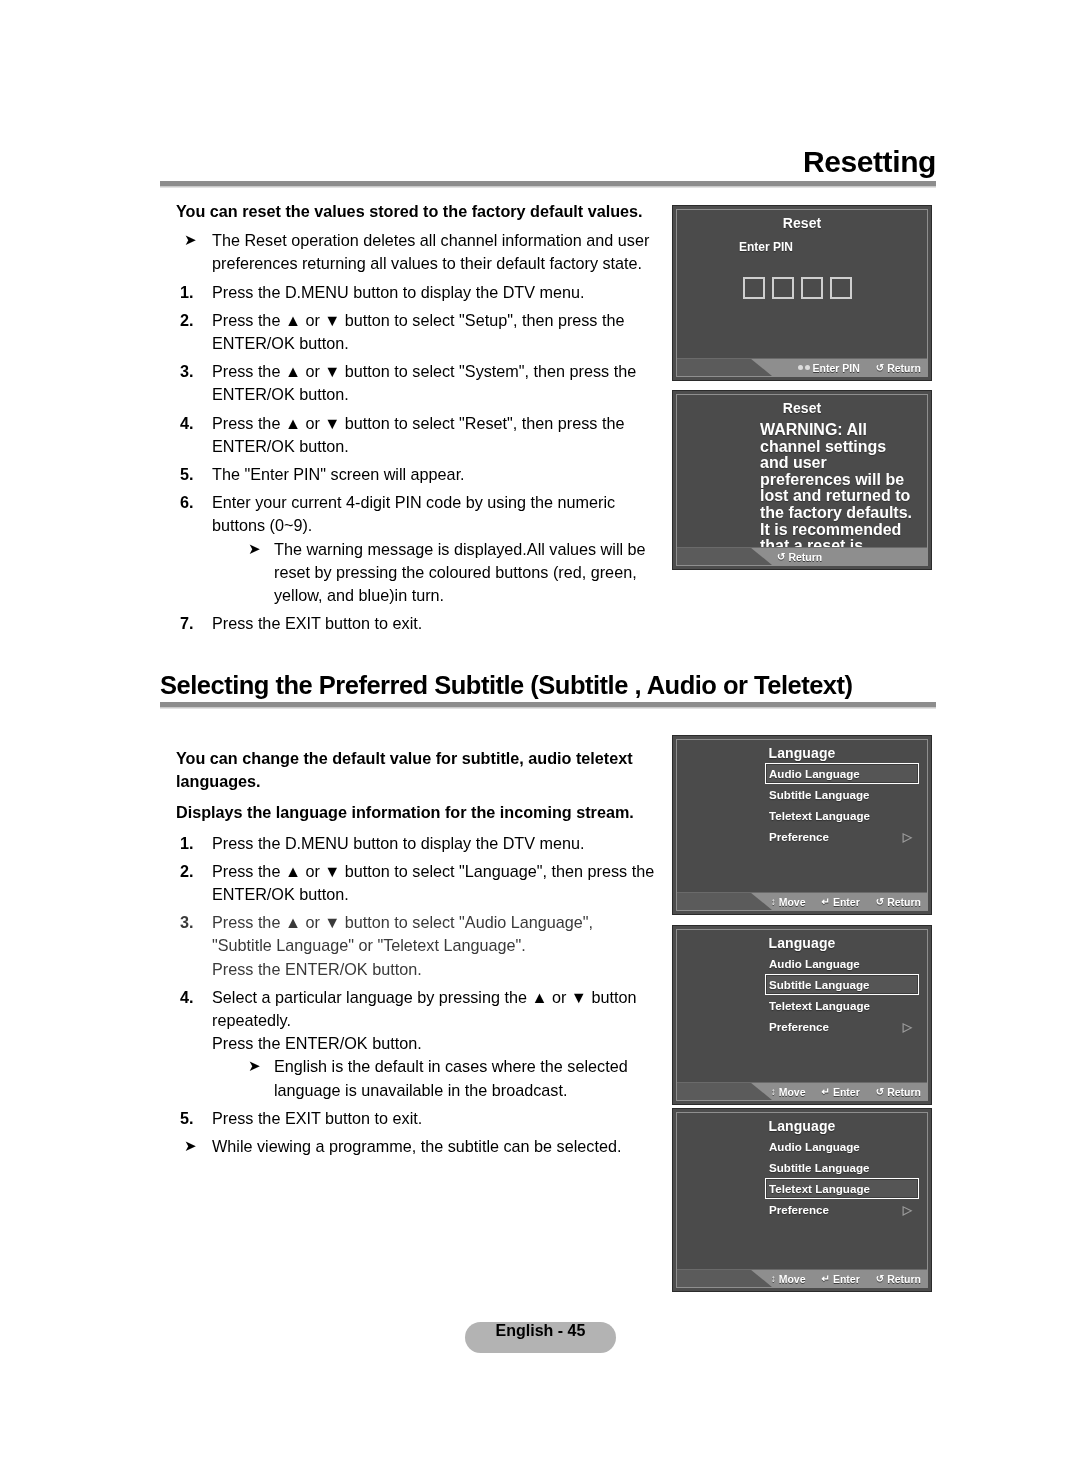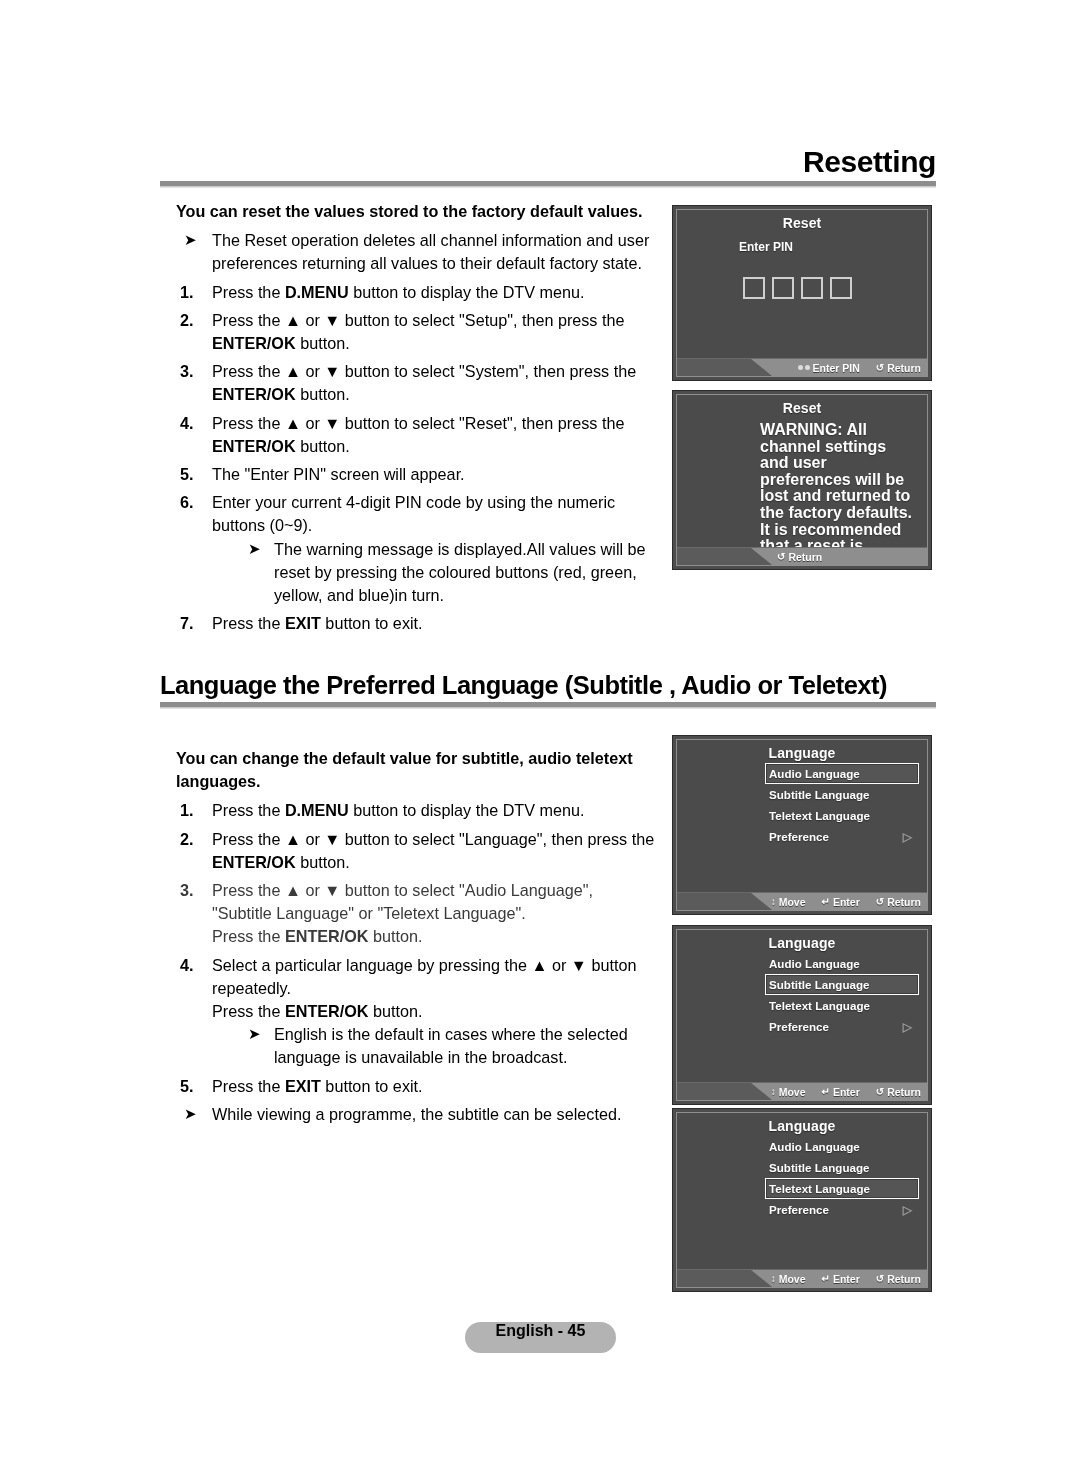--- a/index.html
+++ b/index.html
@@ -95,7 +95,7 @@
   .step .sub {
     display: block;
   }
-  b { font-weight: bold; }
+  b { font-weight: normal; }
 
   .dim { color: #3a3a3a; }
 

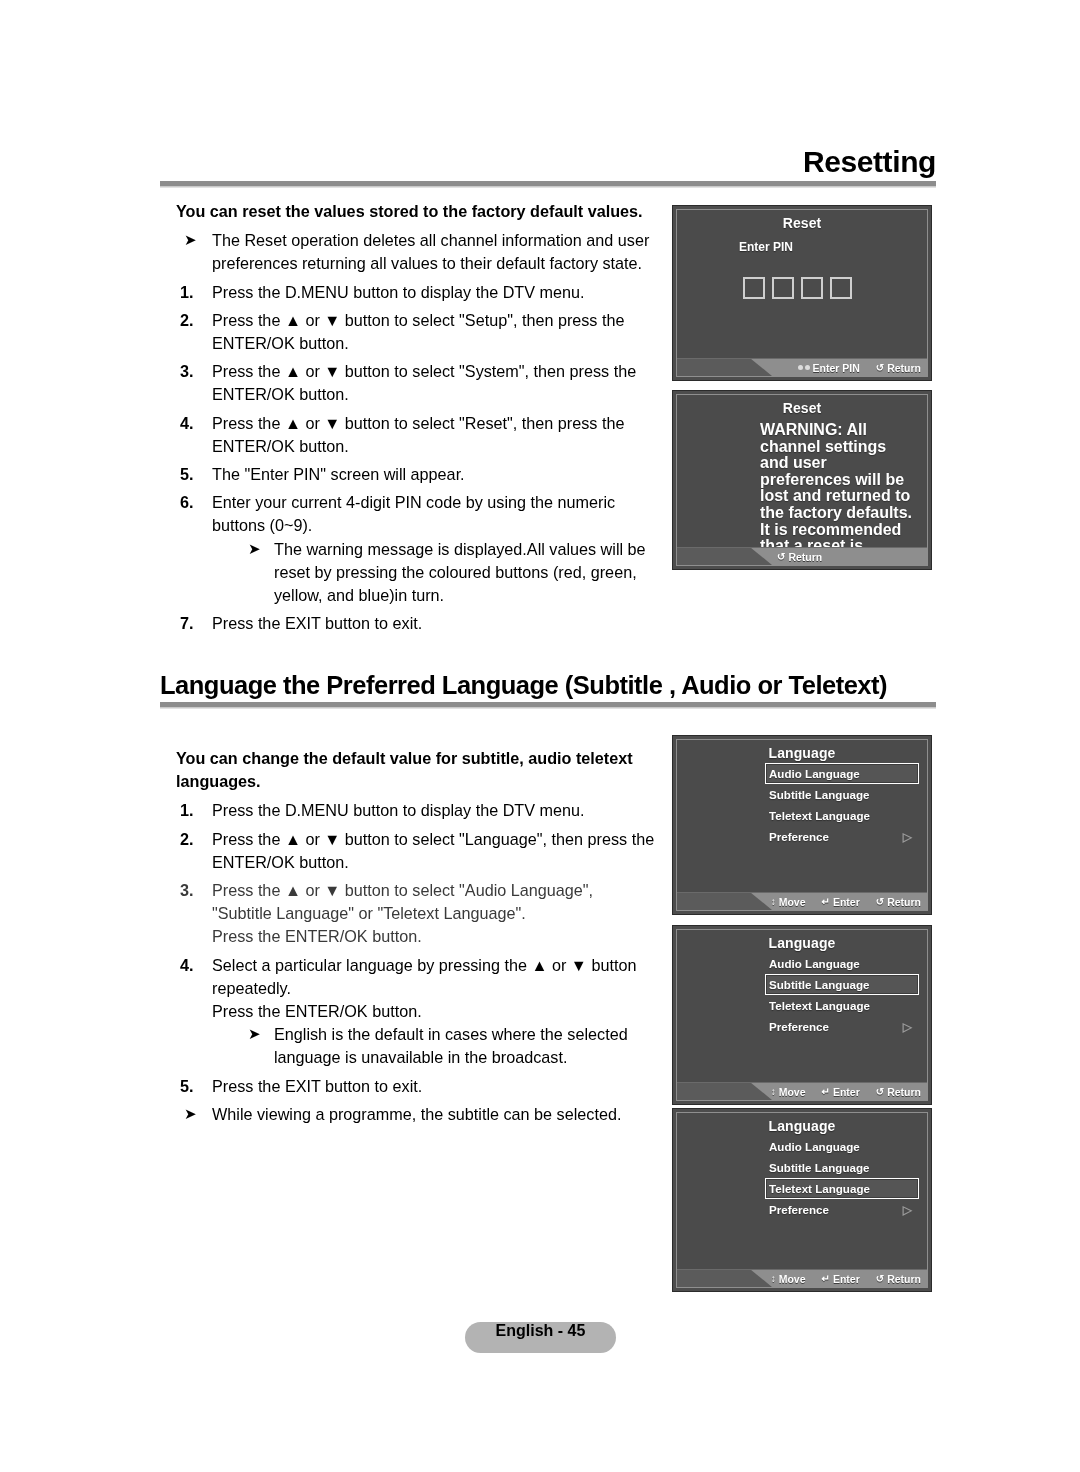--- a/index.html
+++ b/index.html
@@ -308,7 +308,7 @@
   </div>
 
   <div class="section-head" id="head-language">
-    <div class="htext">Language the Preferred Language (Subtitle , Audio or Teletext)</div>
+    <div class="htext">Selecting the Preferred Subtitle (Subtitle , Audio or Teletext)</div>
     <div class="hrule"></div>
   </div>
 

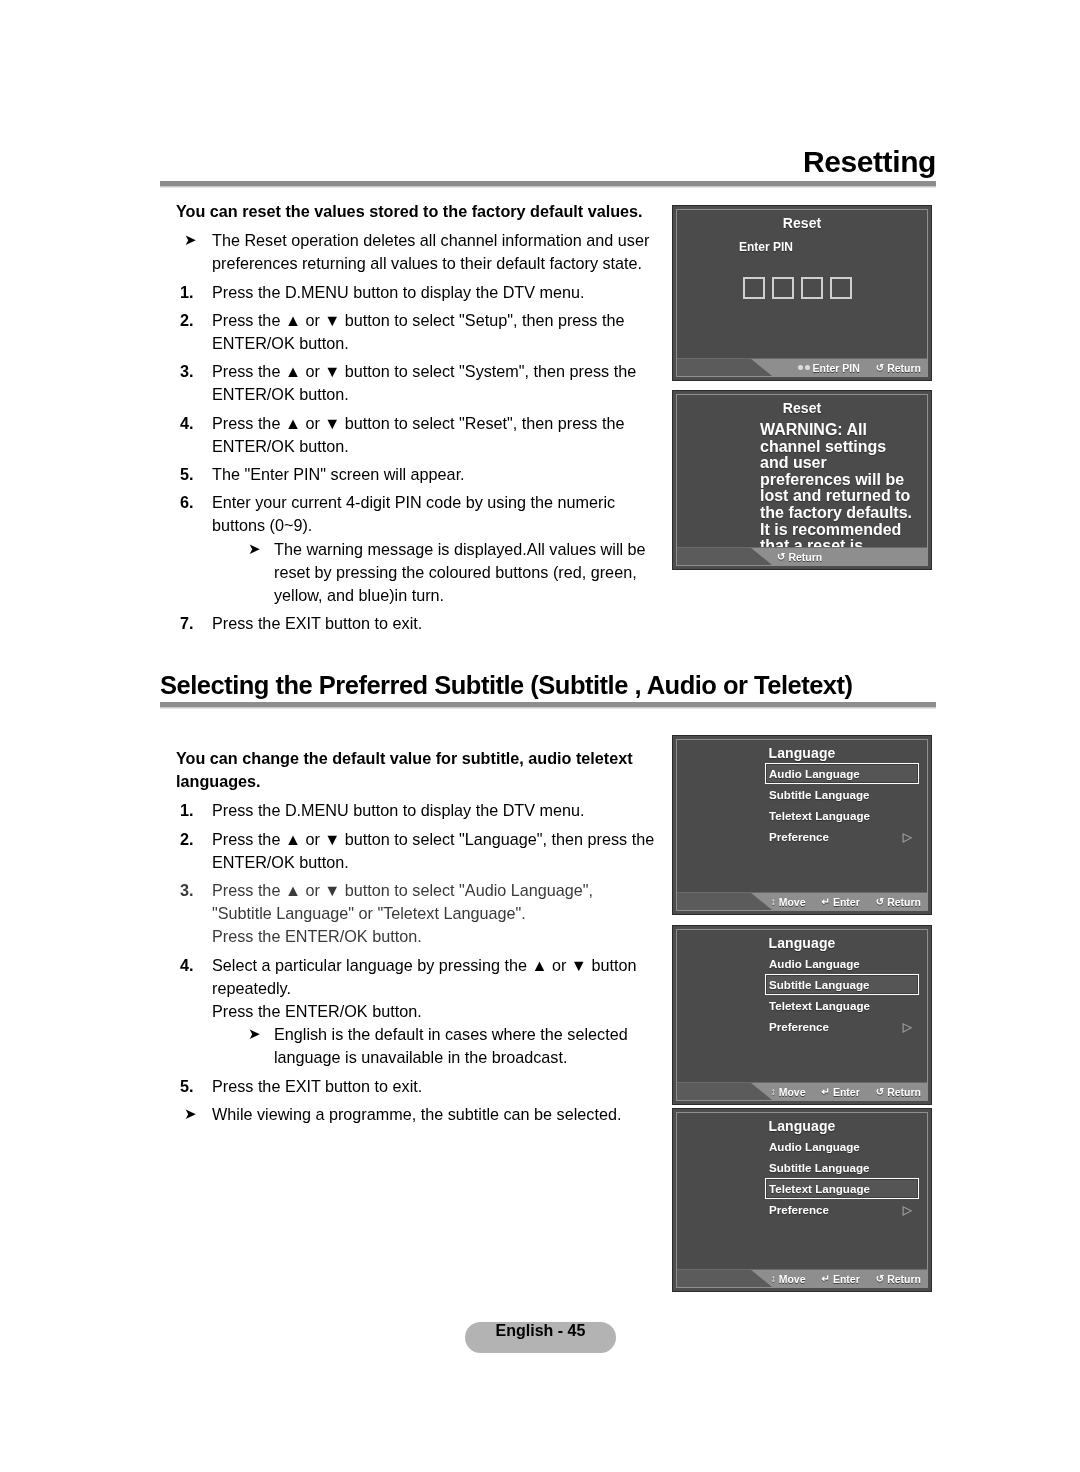--- a/index.html
+++ b/index.html
@@ -314,6 +314,7 @@
 
   <div class="copy" id="copy-language">
     <p class="lead">You can change the default value for subtitle, audio teletext languages.</p>
+    <p class="lead second">Displays the language information for the incoming stream.</p>
 
     <div class="step">
       <span class="num">1.</span>

